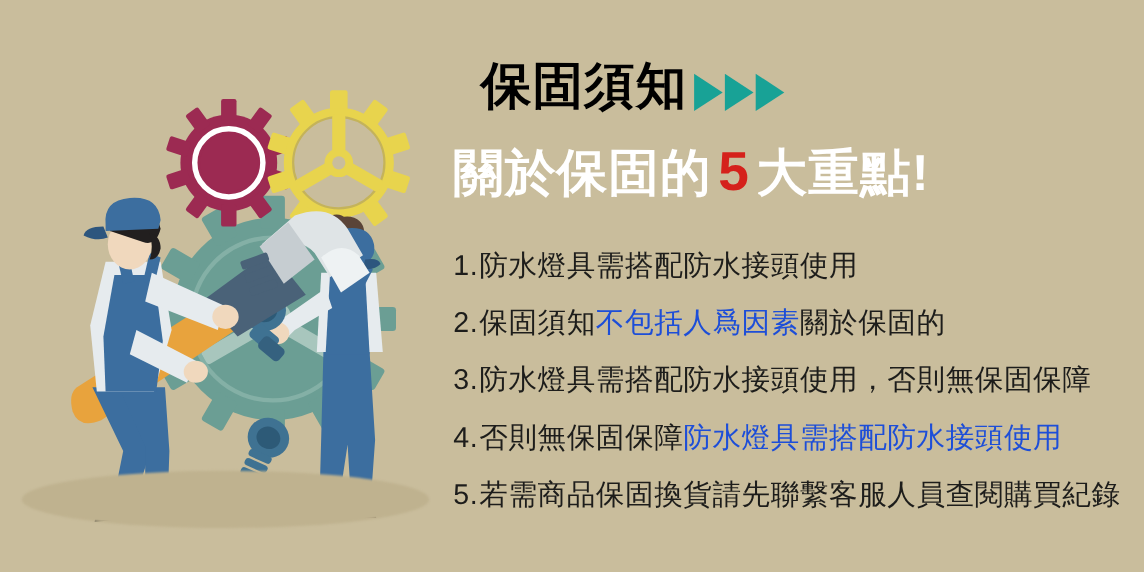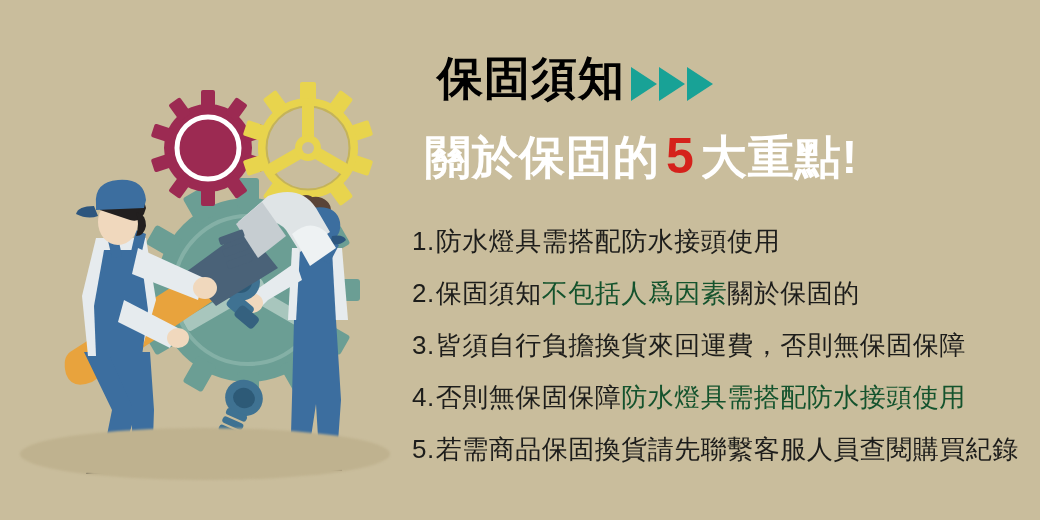--- a/index.html
+++ b/index.html
@@ -77,7 +77,7 @@
 
   .heading-2 {
     position: absolute;
-    left: 17px;
+    left: 4px;
     top: 125px;
     color: #ffffff;
     font-size: 46px;

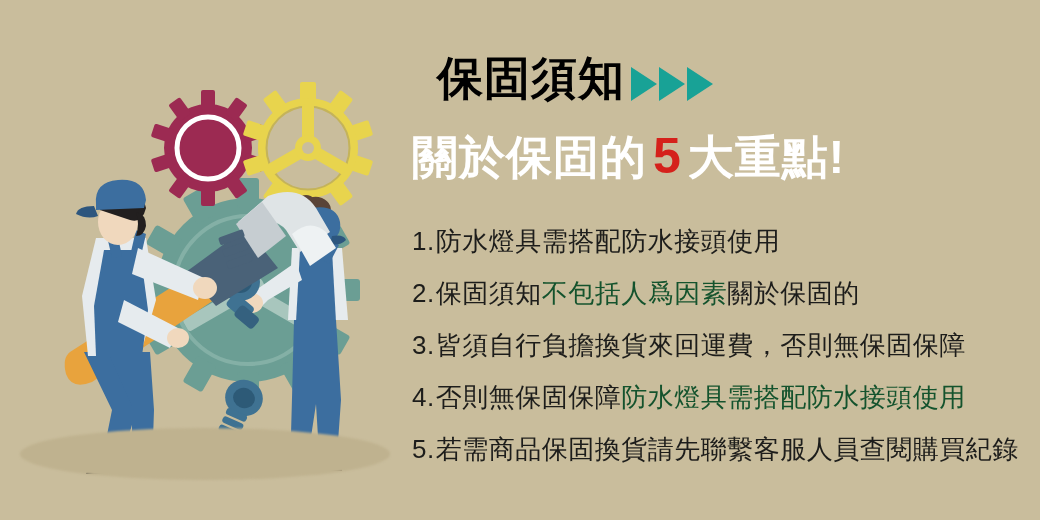--- a/index.html
+++ b/index.html
@@ -107,7 +107,7 @@
     letter-spacing: 0.5px;
   }
   .list-item .idx { margin-right: 1px; }
-  .list-item .hl { color: #14532d; }
+  .list-item .hl { color: #1d4ed8; }
 </style>
 </head>
 <body>

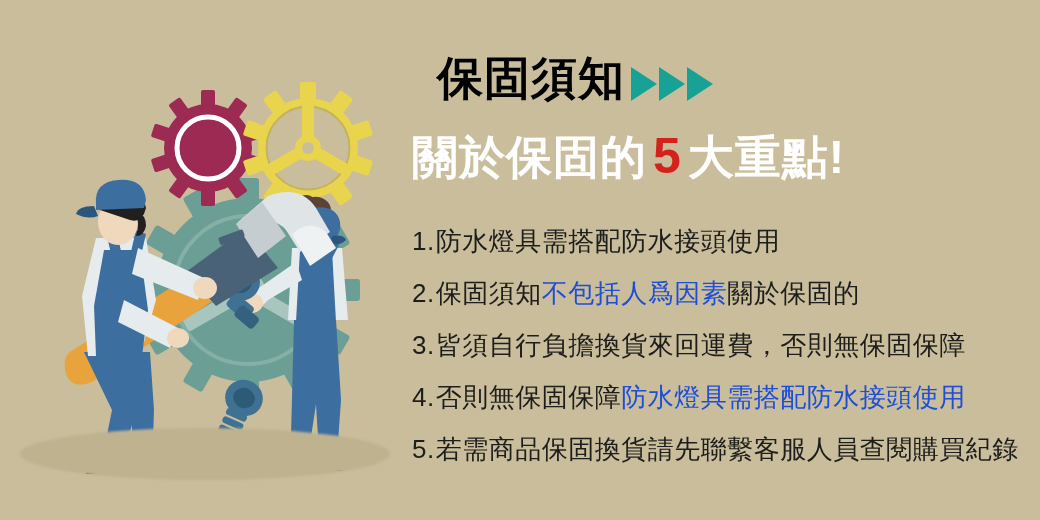--- a/index.html
+++ b/index.html
@@ -320,7 +320,7 @@
       </div>
 
       <div class="list-item">
-        <span class="idx">3.</span><span>皆須自行負擔換貨來回運費，否則無保固保障</span>
+        <span class="idx">3.</span><span>防水燈具需搭配防水接頭使用，否則無保固保障</span>
       </div>
 
       <div class="list-item">

